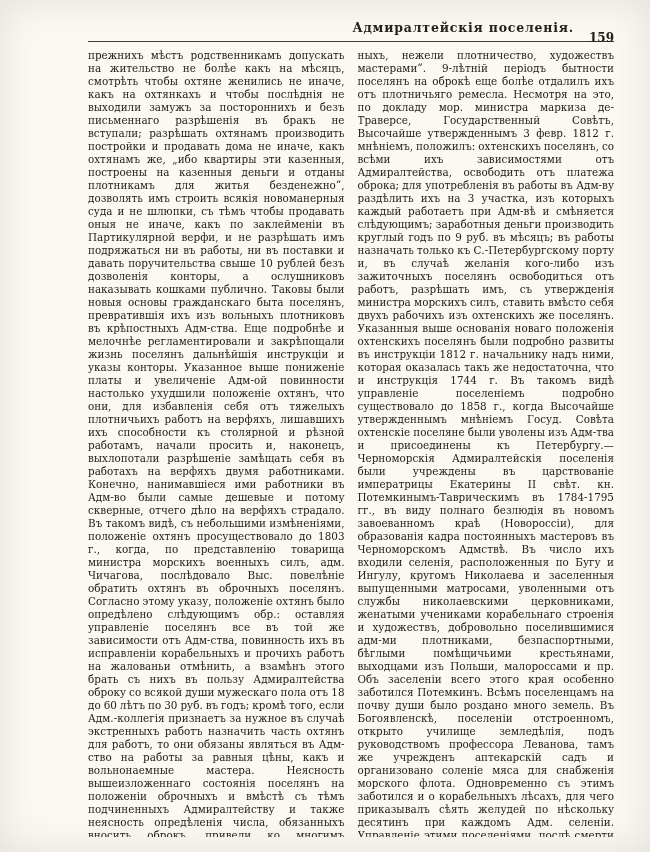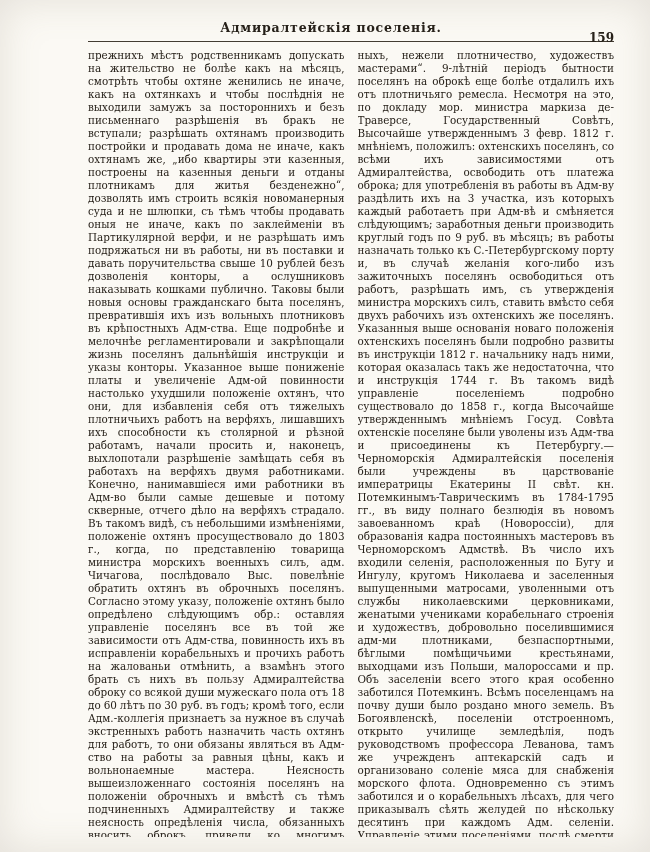--- a/index.html
+++ b/index.html
@@ -29,7 +29,7 @@
     position: absolute;
     left: 0;
     right: 40px;
-    text-align: center;
+    text-align: right;
     font-weight: bold;
     font-size: 12.5px;
     letter-spacing: 0.8px;

